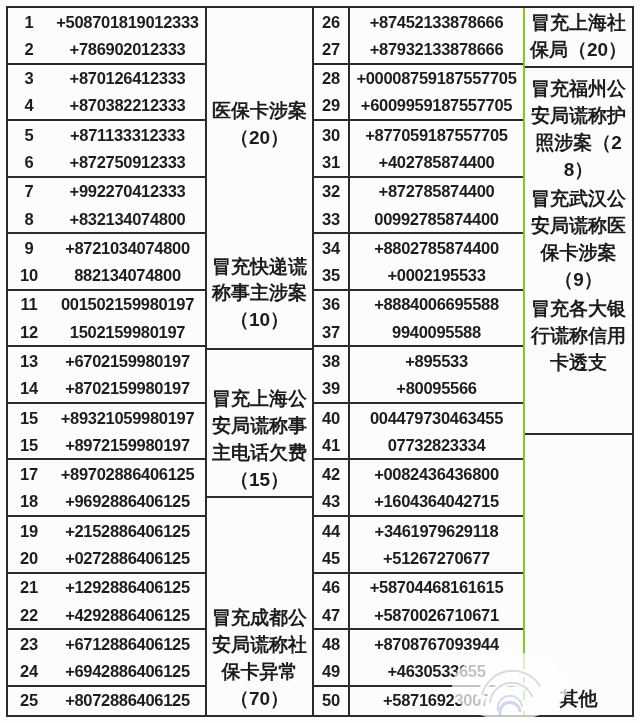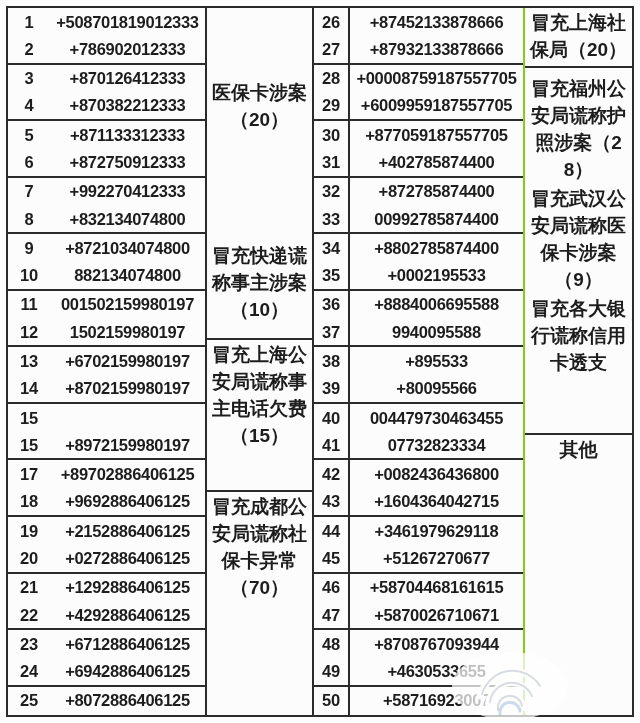--- a/index.html
+++ b/index.html
@@ -42,7 +42,7 @@
   .cat-cell{
     box-sizing:border-box;
     display:flex;flex-direction:column;
-    align-items:center;justify-content:flex-start;
+    align-items:center;justify-content:flex-end;
     flex-basis:0;
     padding:2px 1px;
   }

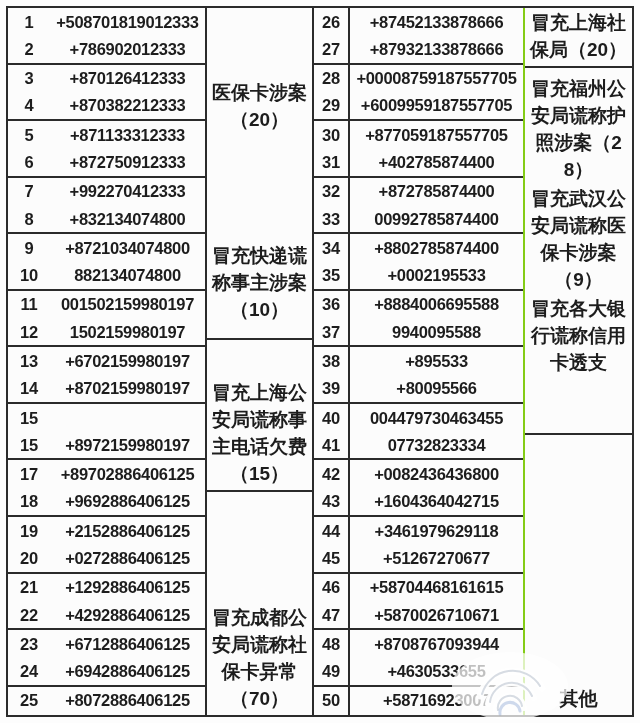--- a/index.html
+++ b/index.html
@@ -171,7 +171,7 @@
         </div>
       </div>
     <div class="col colB" id="colB">
-        <div class="cat-cell cat-border l-first" style="flex-grow: 10;">
+        <div class="cat-cell cat-border l-first" style="flex-grow: 10; margin-top: 18px;">
           <div class="cat-label">医保卡涉案
 （20）</div>
           <div class="cat-label">冒充快递谎

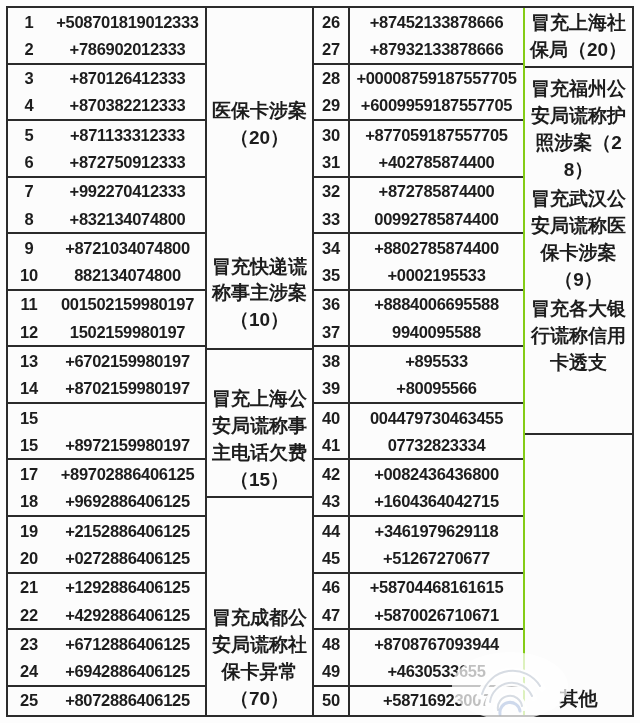--- a/index.html
+++ b/index.html
@@ -128,6 +128,7 @@
         </div>
         <div class="num-row">
           <span class="idx">15</span>
+          <span class="num">+89321059980197</span>
         </div>
         <div class="num-row pair-end">
           <span class="idx">15</span>

